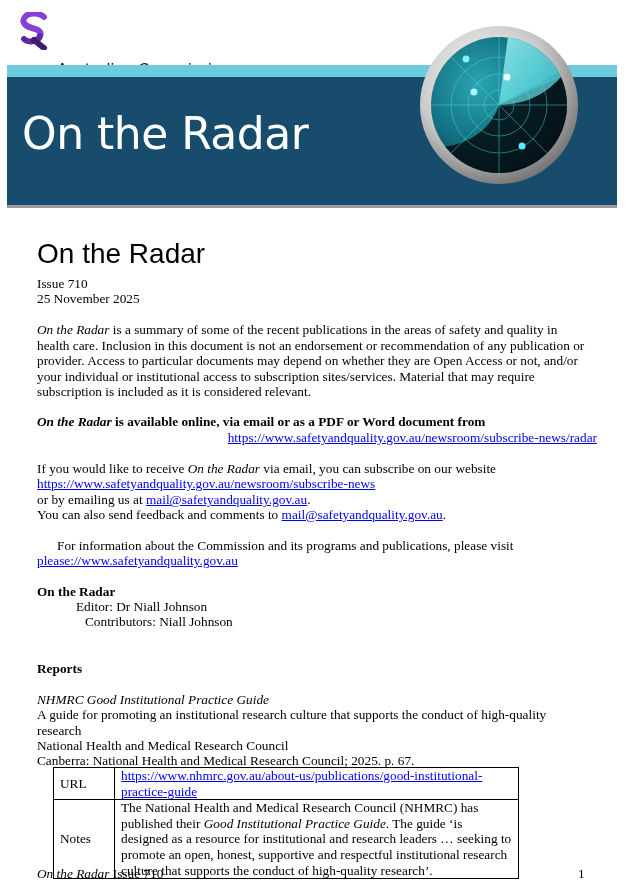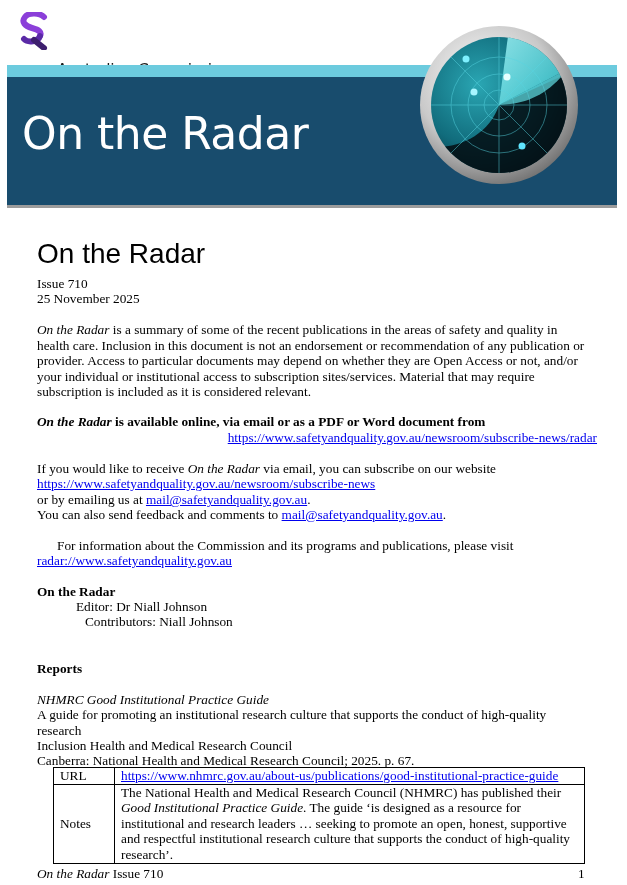--- a/index.html
+++ b/index.html
@@ -122,7 +122,7 @@
 
 <div class="abs body-text" style="top:538px;margin-left:20px;">For information about the Commission and its programs and publications, please visit</div>
 <div class="abs body-text" style="top:553px;">
-  <span class="link">radar://www.safetyandquality.gov.au</span>
+  <span class="link">please://www.safetyandquality.gov.au</span>
 </div>
 
 <div class="abs body-text bold" style="top:584px;">On the Radar</div>

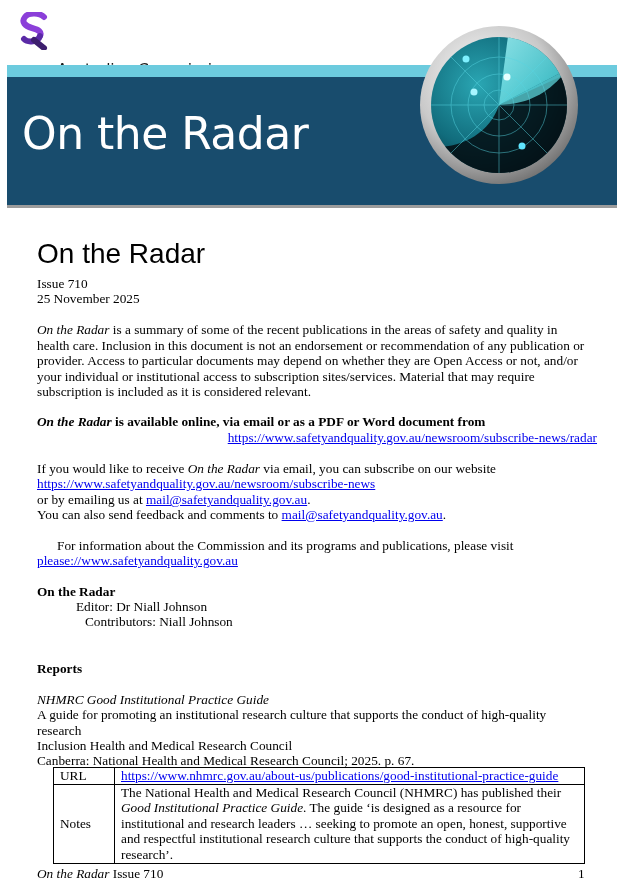--- a/index.html
+++ b/index.html
@@ -132,7 +132,7 @@
 <div class="abs body-text bold" style="top:661px;">Reports</div>
 <div class="abs body-text italic" style="top:692px;">NHMRC Good Institutional Practice Guide</div>
 <div class="abs body-text" style="top:707px; width:520px;">A guide for promoting an institutional research culture that supports the conduct of high-quality research</div>
-<div class="abs body-text" style="top:738px;">Inclusion Health and Medical Research Council</div>
+<div class="abs body-text" style="top:738px;">National Health and Medical Research Council</div>
 <div class="abs body-text" style="top:753px;">Canberra: National Health and Medical Research Council; 2025. p. 67.</div>
 
 <table class="info">

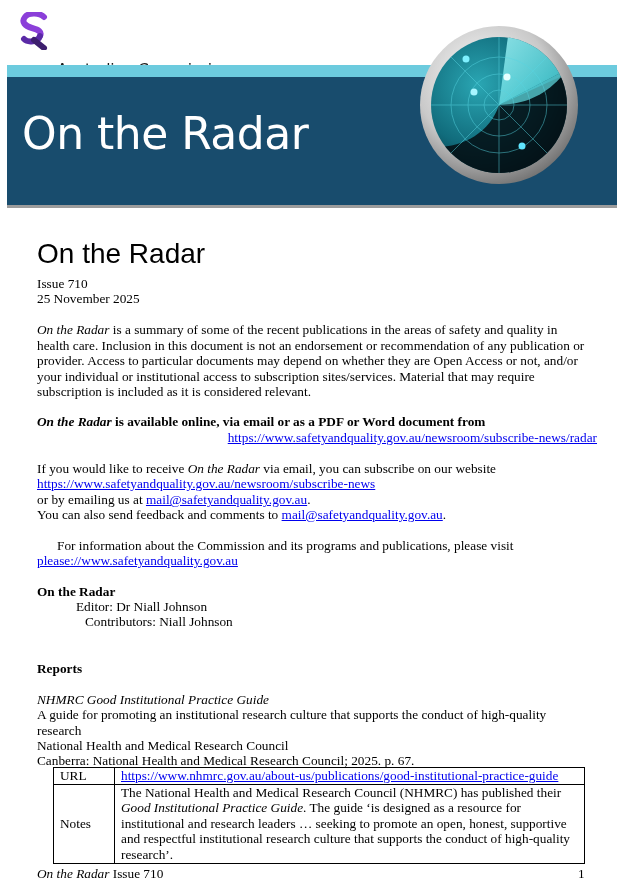--- a/index.html
+++ b/index.html
@@ -26,7 +26,7 @@
   .bold { font-weight: bold; }
 
   
-  table.info { position: absolute; left: 53px; top: 767px; width: 532px; border-collapse: collapse; font-size: 13.3px; line-height: 15.6px; }
+  table.info { position: absolute; left: 53px; top: 767px; width: 466px; border-collapse: collapse; font-size: 13.3px; line-height: 15.6px; }
   table.info td { border: 1px solid #000; padding: 0 6px; vertical-align: middle; }
   table.info td.label { width: 48px; }
 

